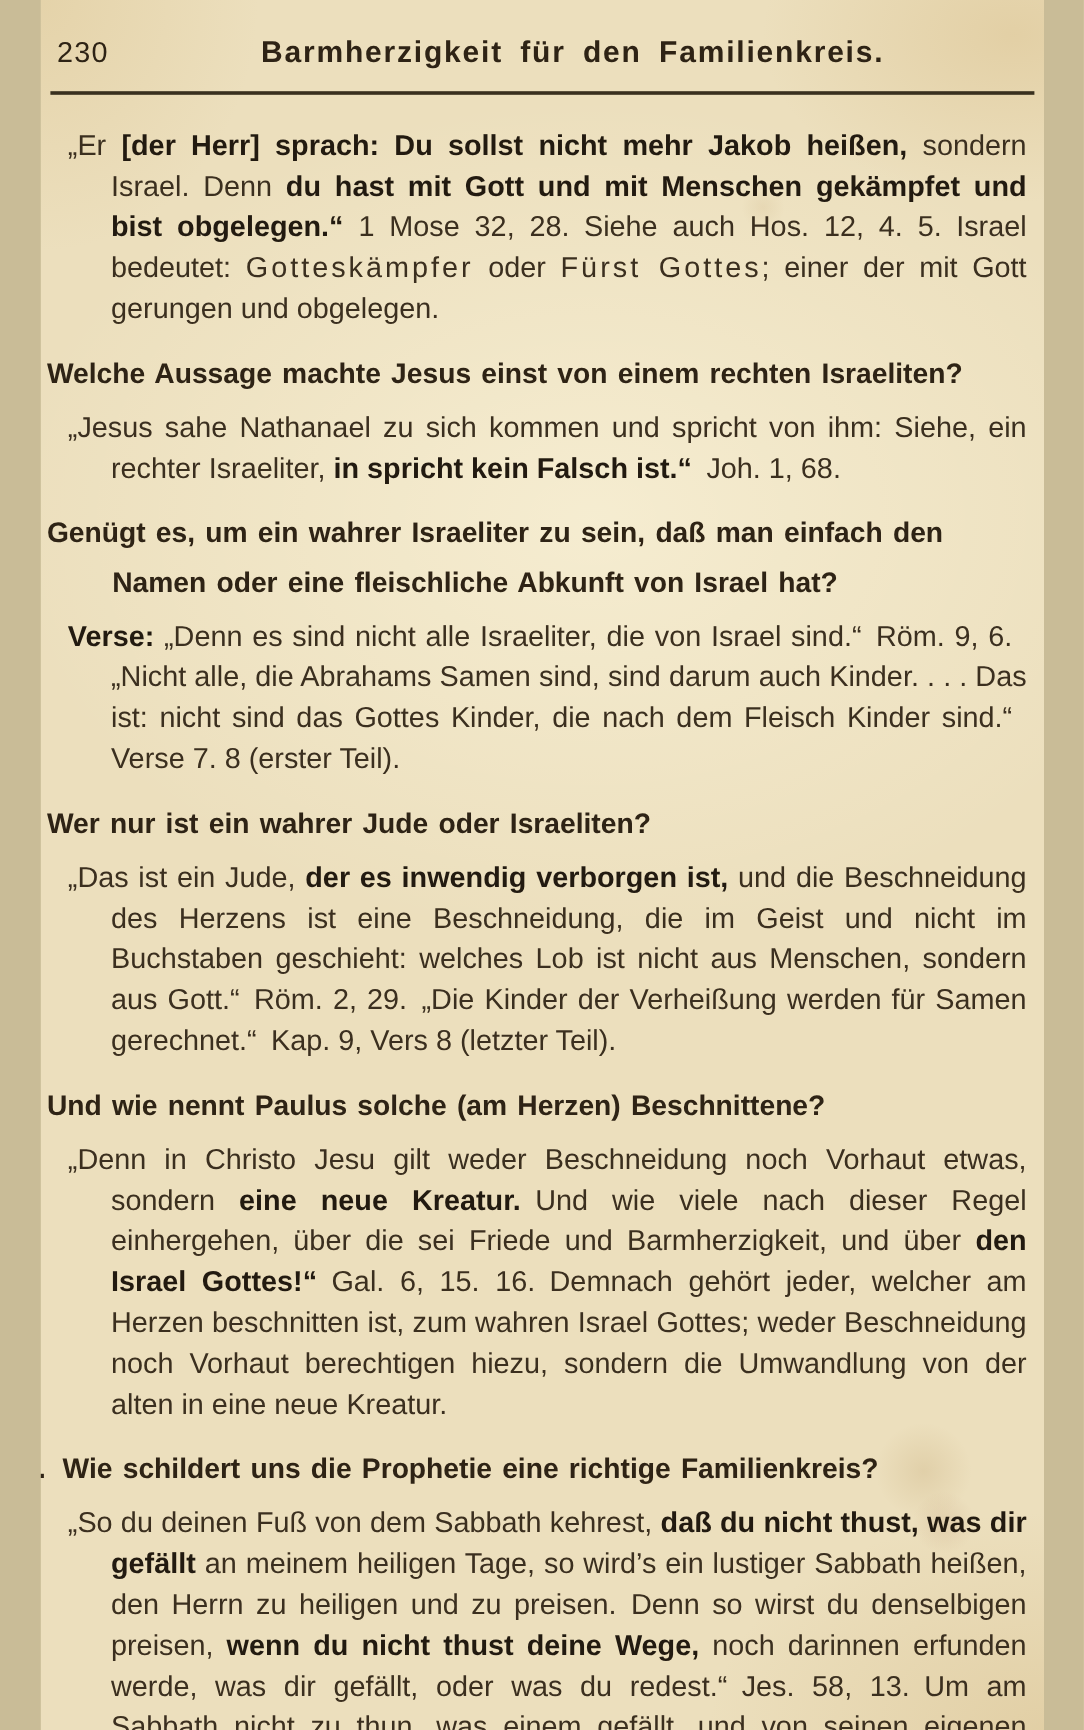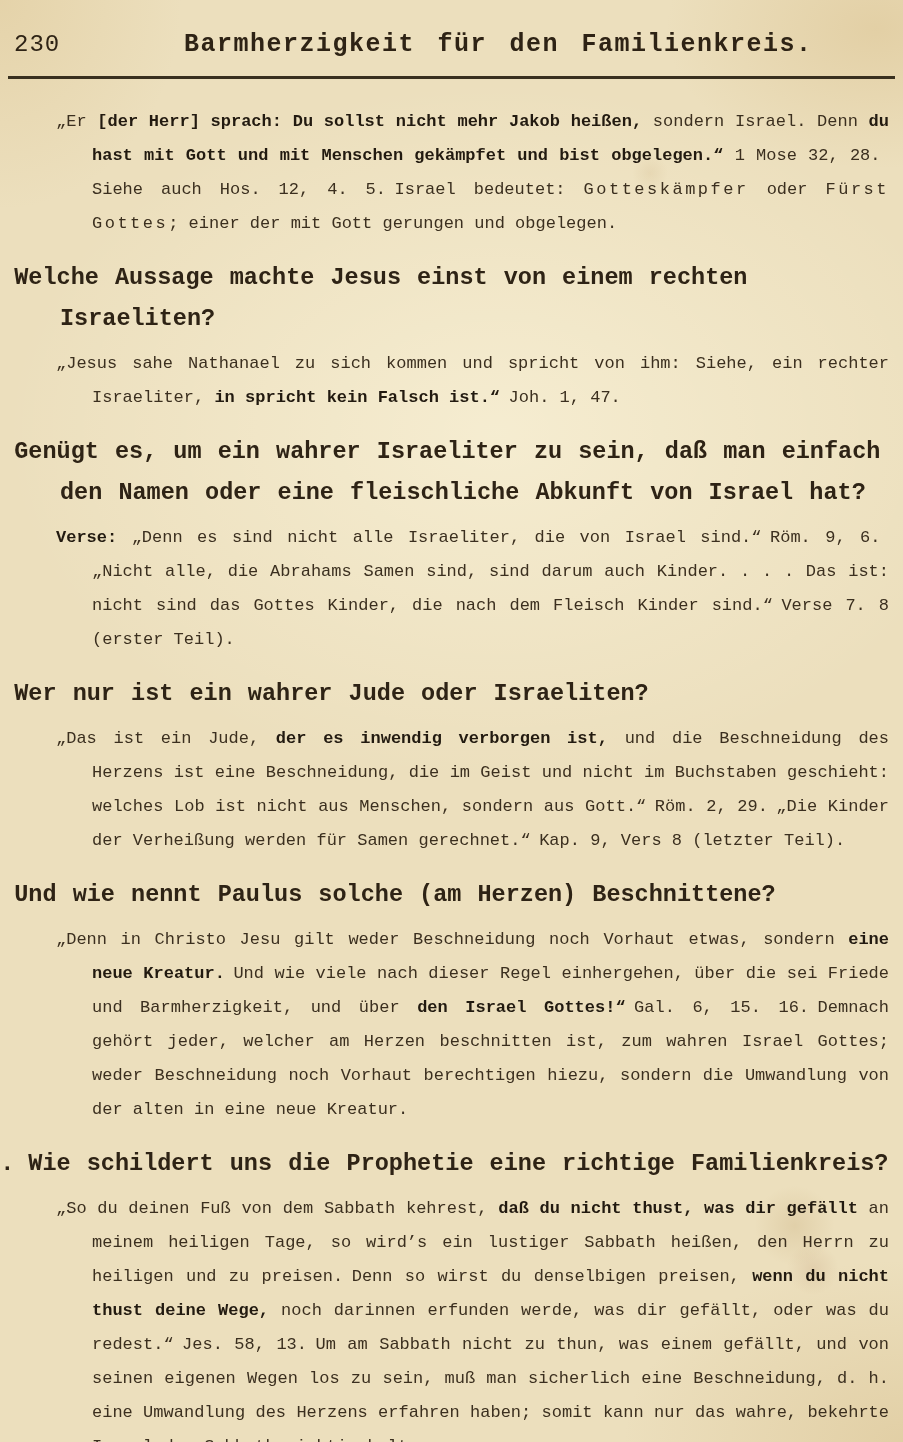--- a/index.html
+++ b/index.html
@@ -5,11 +5,11 @@
   html,body{margin:0;padding:0;background:#c9bc97;}
   .page{
     position:relative;
-    width:903px;height:1442px;
+    width:836px;height:1442px;
     margin:0 auto;
     overflow:hidden;
     color:#3b2f1f;
-    font-family:Liberation Mono, monospace;
+    font-family:Liberation Sans, sans-serif;
     background:
       radial-gradient(ellipse 700px 500px at 55% 30%, rgba(255,250,228,0.50), rgba(255,250,228,0) 70%),
       radial-gradient(ellipse 300px 200px at 97% 2%, rgba(205,172,110,0.30), rgba(205,172,110,0) 70%),

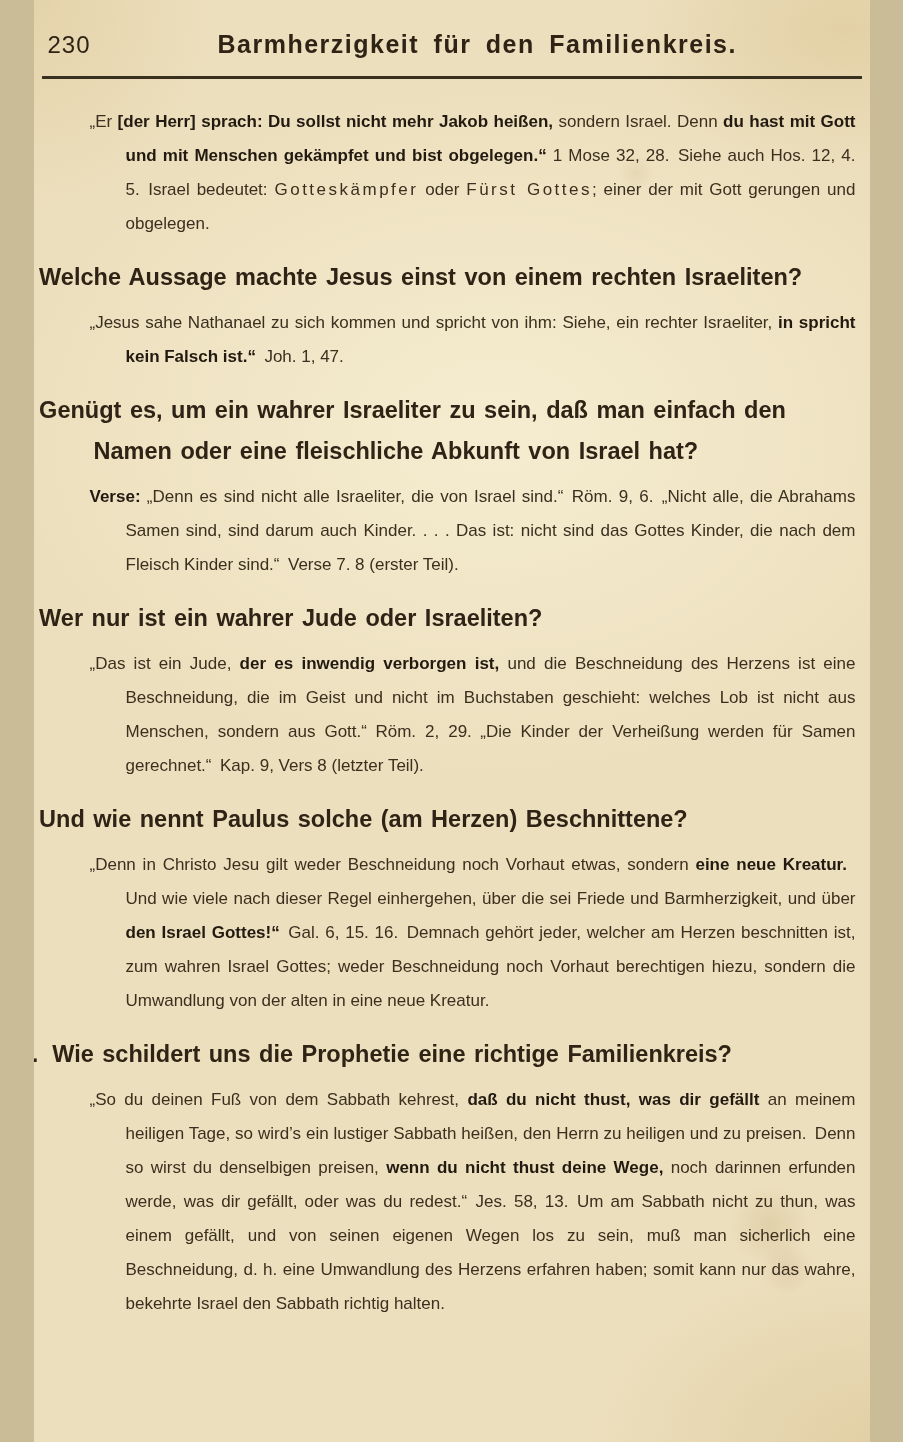--- a/index.html
+++ b/index.html
@@ -49,9 +49,9 @@
   }
   .qnum{color:#2e2315;padding-right:14px;}
   .quote,.answer{
-    font-size:17px;line-height:34px;
+    font-size:24px;line-height:34px;
     text-align:justify;
-    padding-left:92px;text-indent:-36px;
+    padding-left:59px;text-indent:-36px;
     margin:8px 0 10px 0;
     color:#3b2f1f;
   }

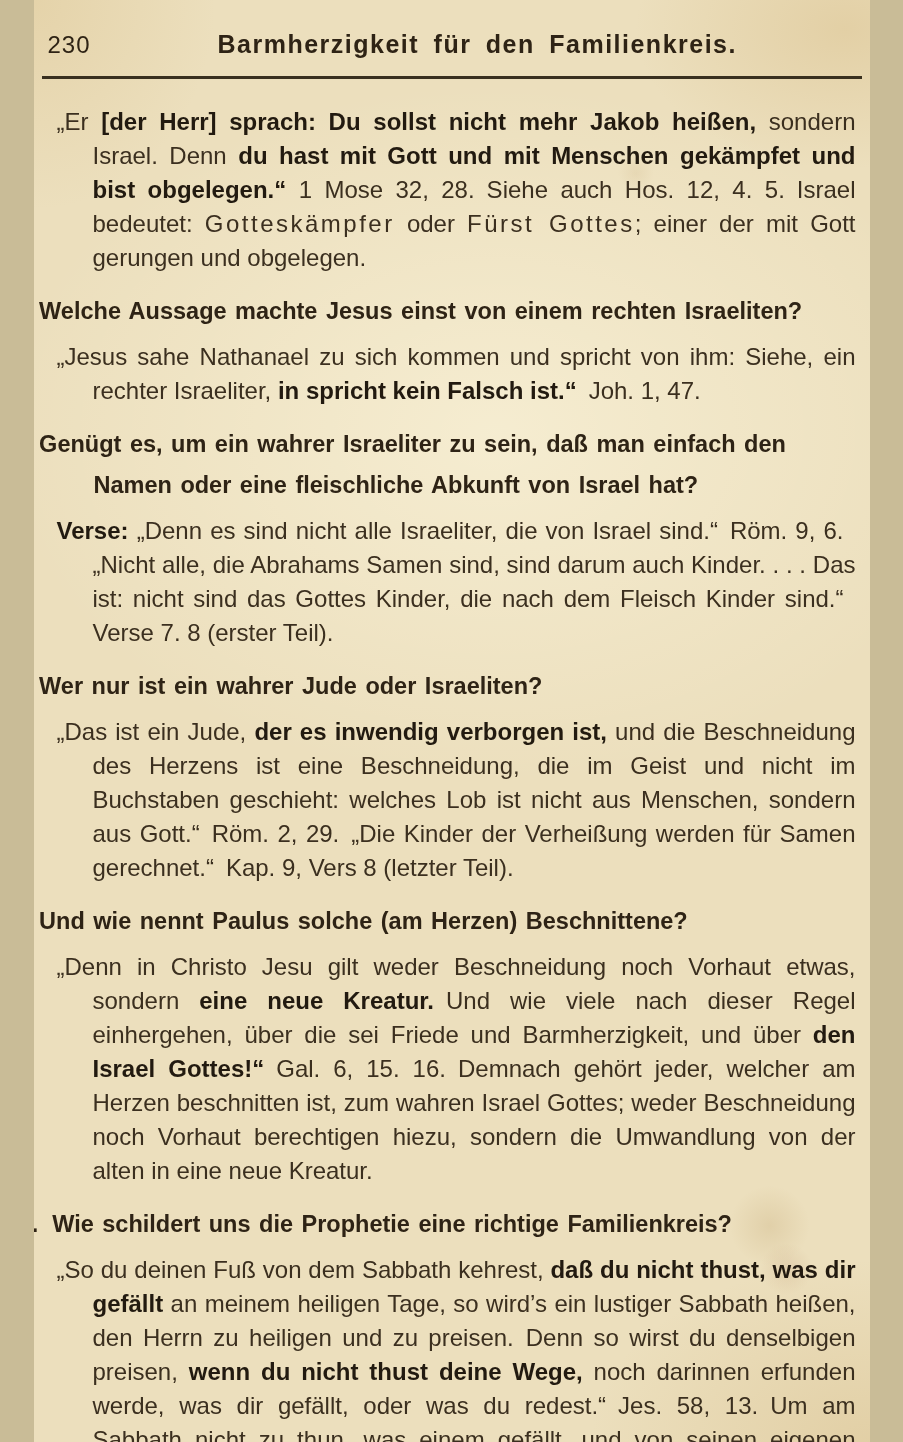--- a/index.html
+++ b/index.html
@@ -71,7 +71,7 @@
   <main class="content" id="content">
       <p class="quote"><span class="">„Er </span><span class="b ">[der Herr] sprach: Du sollst nicht mehr Jakob heißen,</span><span class=""> sondern Israel. Denn </span><span class="b ">du hast mit Gott und mit Menschen gekämpfet und bist obgelegen.“</span><span class=""> 1 Mose 32, 28. Siehe auch Hos. 12, 4. 5. Israel bedeutet: </span><span class="sp">Gotteskämpfer</span><span class=""> oder </span><span class="sp">Fürst Gottes</span><span class="">; einer der mit Gott gerungen und obgelegen.</span></p>
       <p class="question"><span class="qnum">6.</span><span>Welche Aussage machte Jesus einst von einem rechten Israeliten?</span></p>
-      <p class="answer"><span class="">„Jesus sahe Nathanael zu sich kommen und spricht von ihm: Siehe, ein rechter Israeliter, </span><span class="b ">in spricht kein Falsch ist.“</span><span class=""> Joh. 1, 47.</span></p>
+      <p class="answer"><span class="">„Jesus sahe Nathanael zu sich kommen und spricht von ihm: Siehe, ein rechter Israeliter, </span><span class="b ">in spricht kein Falsch ist.“</span><span class=""> Joh. 1, 68.</span></p>
       <p class="question"><span class="qnum">7.</span><span>Genügt es, um ein wahrer Israeliter zu sein, daß man einfach den Namen oder eine fleischliche Abkunft von Israel hat?</span></p>
       <p class="answer"><span class="b ">Verse:</span><span class=""> „Denn es sind nicht alle Israeliter, die von Israel sind.“ Röm. 9, 6. „Nicht alle, die Abrahams Samen sind, sind darum auch Kinder. . . . Das ist: nicht sind das Gottes Kinder, die nach dem Fleisch Kinder sind.“ Verse 7. 8 (erster Teil).</span></p>
       <p class="question"><span class="qnum">8.</span><span>Wer nur ist ein wahrer Jude oder Israeliten?</span></p>

